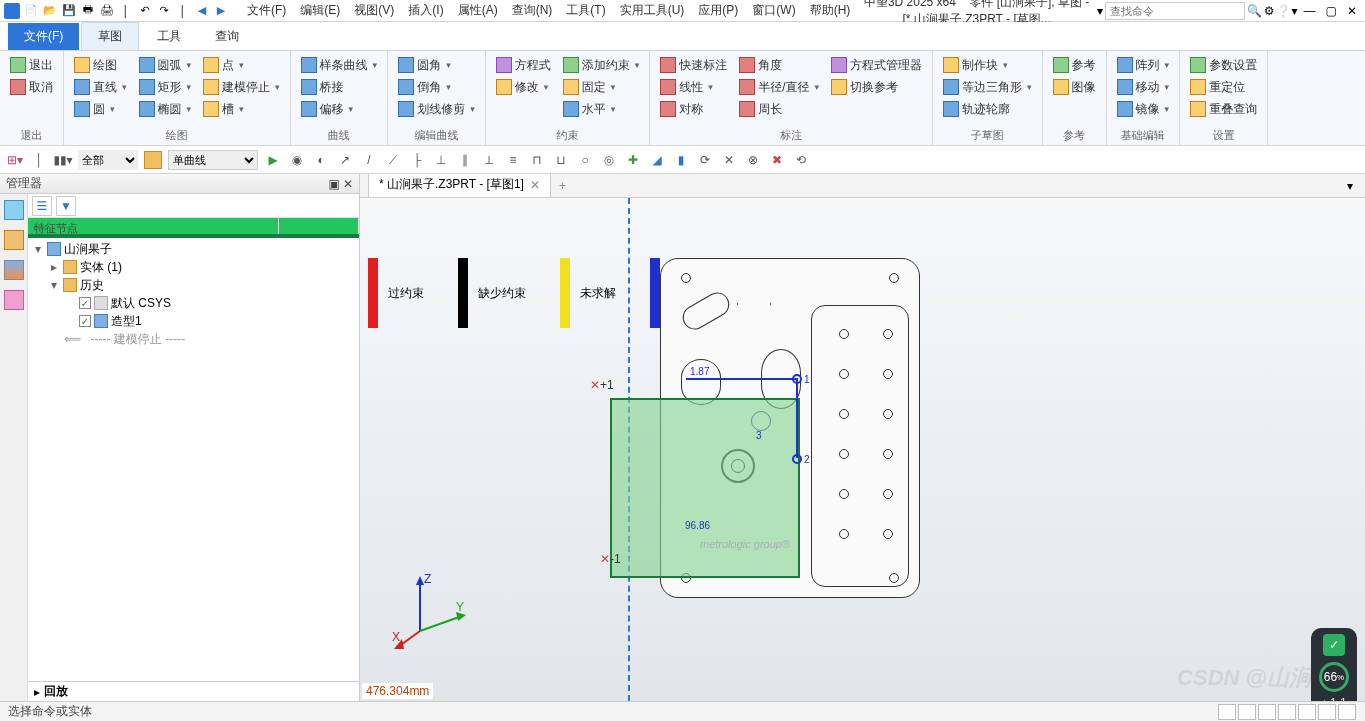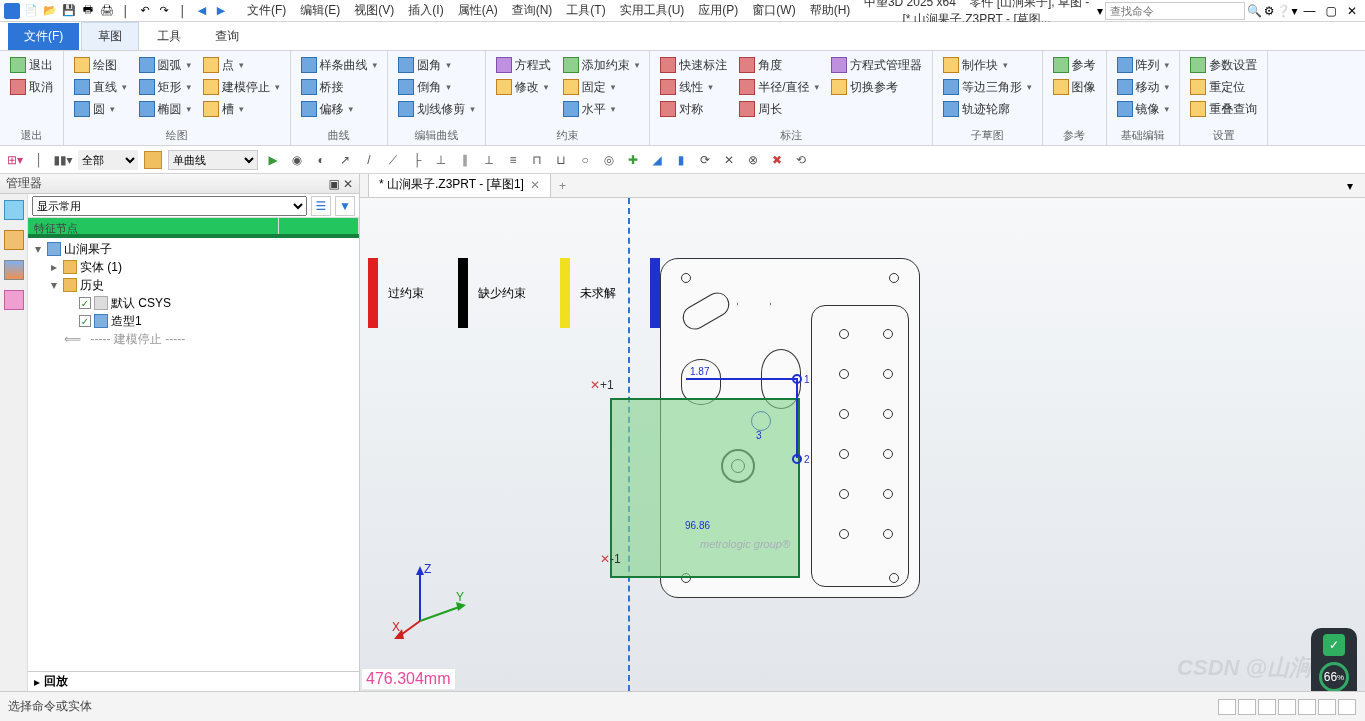--- a/index.html
+++ b/index.html
@@ -470,7 +470,6 @@
       </div>
       <div class="mgr-content">
         <div class="mgr-filter">
-          <select><option>显示常用</option></select>
           <span class="fbtn">☰</span>
           <span class="fbtn" style="color:#2e75d8">▼</span>
         </div>

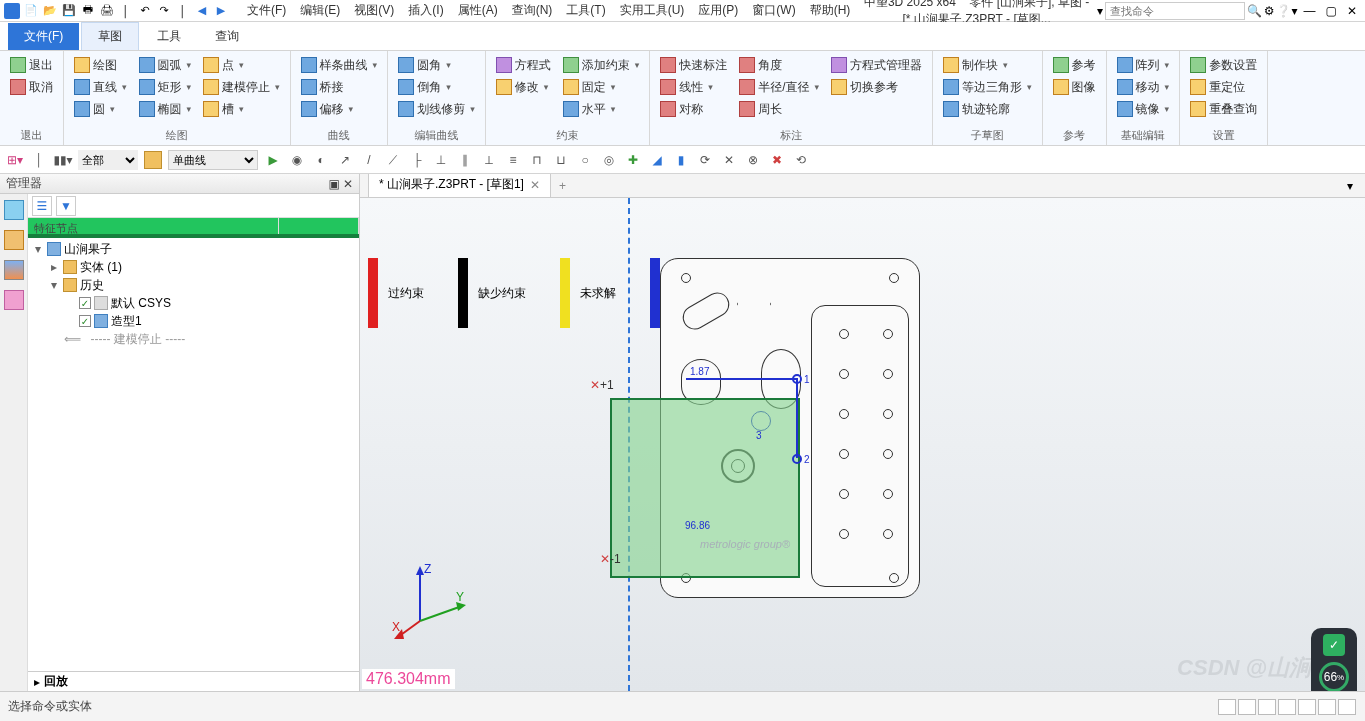--- a/index.html
+++ b/index.html
@@ -86,7 +86,7 @@
 .meter .shield{width:22px;height:22px;background:#2eb060;border-radius:4px;display:flex;align-items:center;justify-content:center;color:#fff}
 .meter .ring{width:30px;height:30px;border:3px solid #3a6;border-radius:50%;display:flex;align-items:center;justify-content:center;color:#fff;font-size:11px}
 .meter .stat{font-size:10px;text-align:center;line-height:11px}
-.canvas-dim{position:absolute;left:2px;bottom:2px;background:#fff;padding:1px 4px;font-size:16px;color:#ec4899}
+.canvas-dim{position:absolute;left:2px;bottom:2px;background:#fff;padding:1px 4px;font-size:12px;color:#c2410c}
 .statusbar{height:30px;background:#f4f4f4;border-top:1px solid #ccc;display:flex;align-items:center;padding:0 8px;font-size:11px;color:#444}
 .statusbar .sp{flex:1}
 .statusbar .sbtn{width:18px;height:16px;margin:0 1px;border:1px solid #bbb;background:#fff}

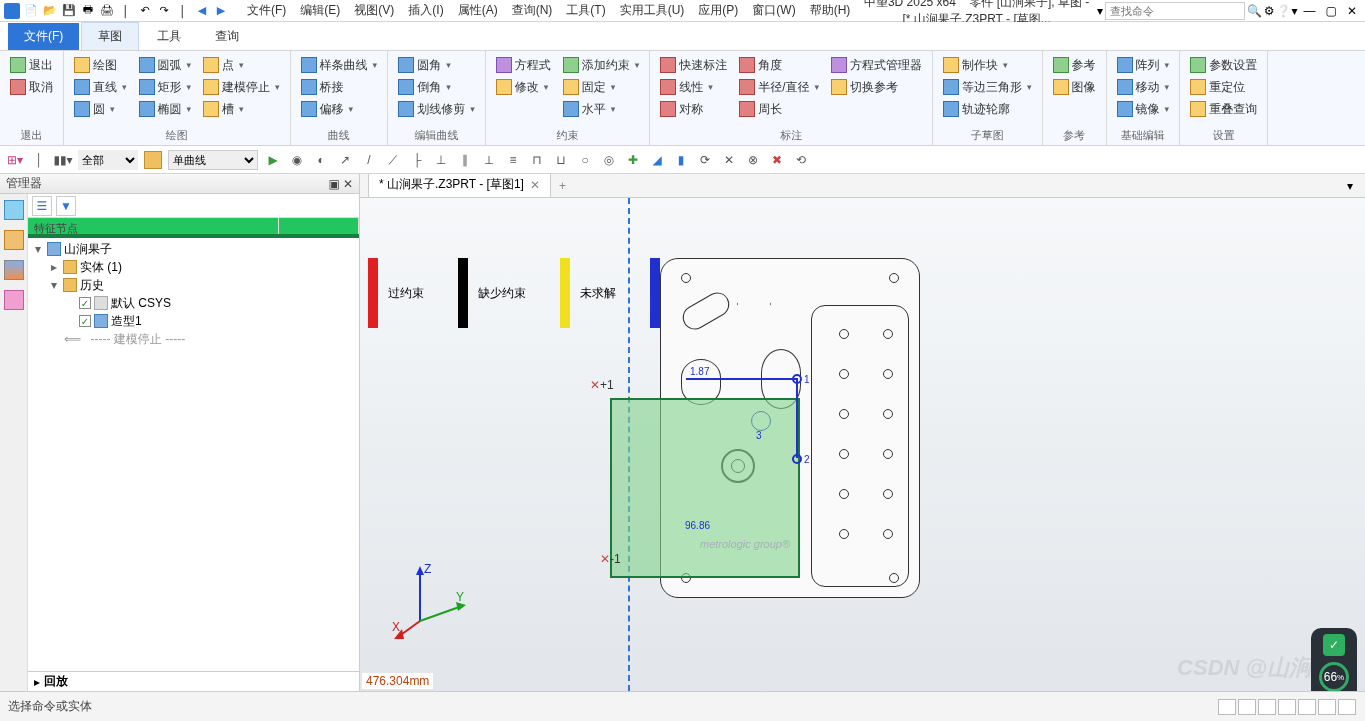--- a/index.html
+++ b/index.html
@@ -87,7 +87,7 @@
 .meter .ring{width:30px;height:30px;border:3px solid #3a6;border-radius:50%;display:flex;align-items:center;justify-content:center;color:#fff;font-size:11px}
 .meter .stat{font-size:10px;text-align:center;line-height:11px}
 .canvas-dim{position:absolute;left:2px;bottom:2px;background:#fff;padding:1px 4px;font-size:12px;color:#c2410c}
-.statusbar{height:30px;background:#f4f4f4;border-top:1px solid #ccc;display:flex;align-items:center;padding:0 8px;font-size:11px;color:#444}
+.statusbar{height:20px;background:#f4f4f4;border-top:1px solid #ccc;display:flex;align-items:center;padding:0 8px;font-size:11px;color:#444}
 .statusbar .sp{flex:1}
 .statusbar .sbtn{width:18px;height:16px;margin:0 1px;border:1px solid #bbb;background:#fff}
 .marker{position:absolute;font-size:10px;color:#333}

